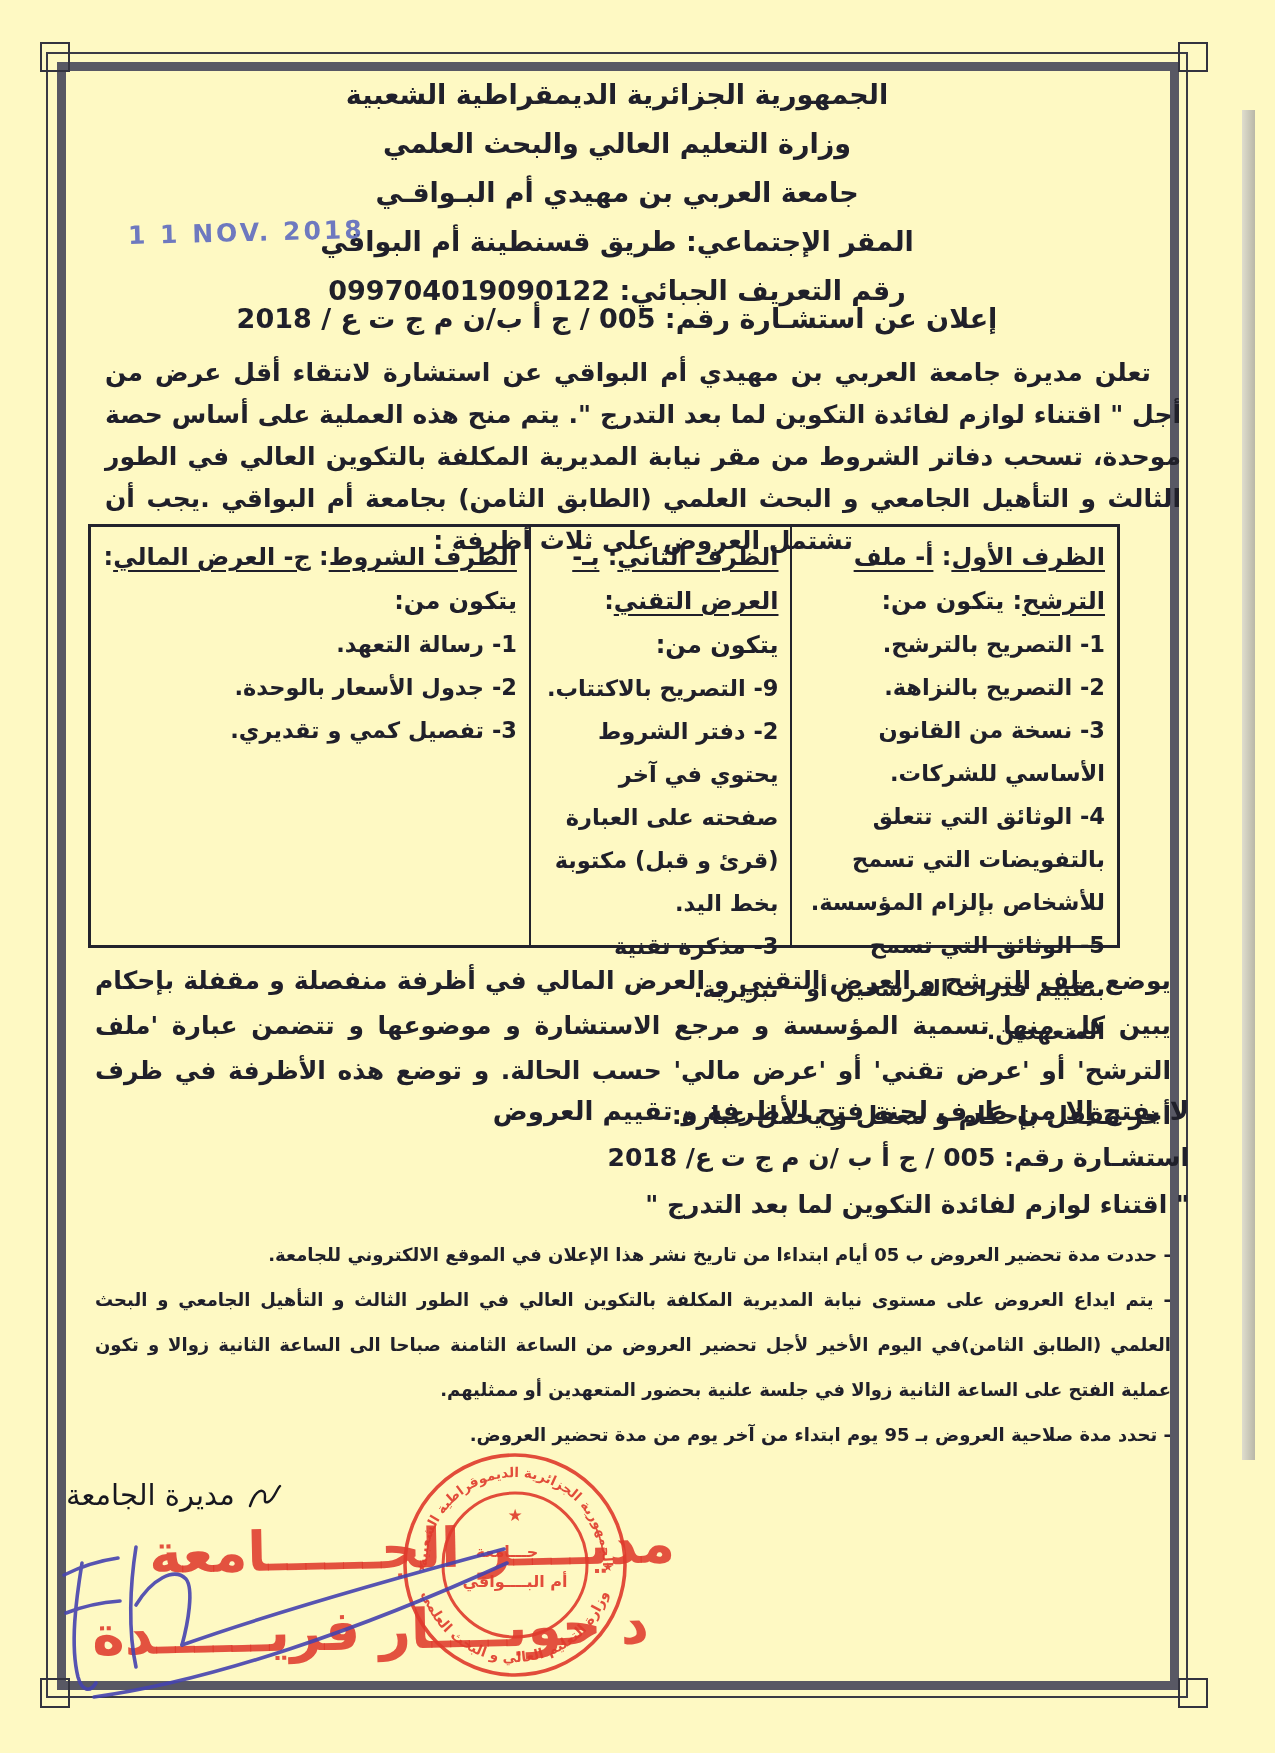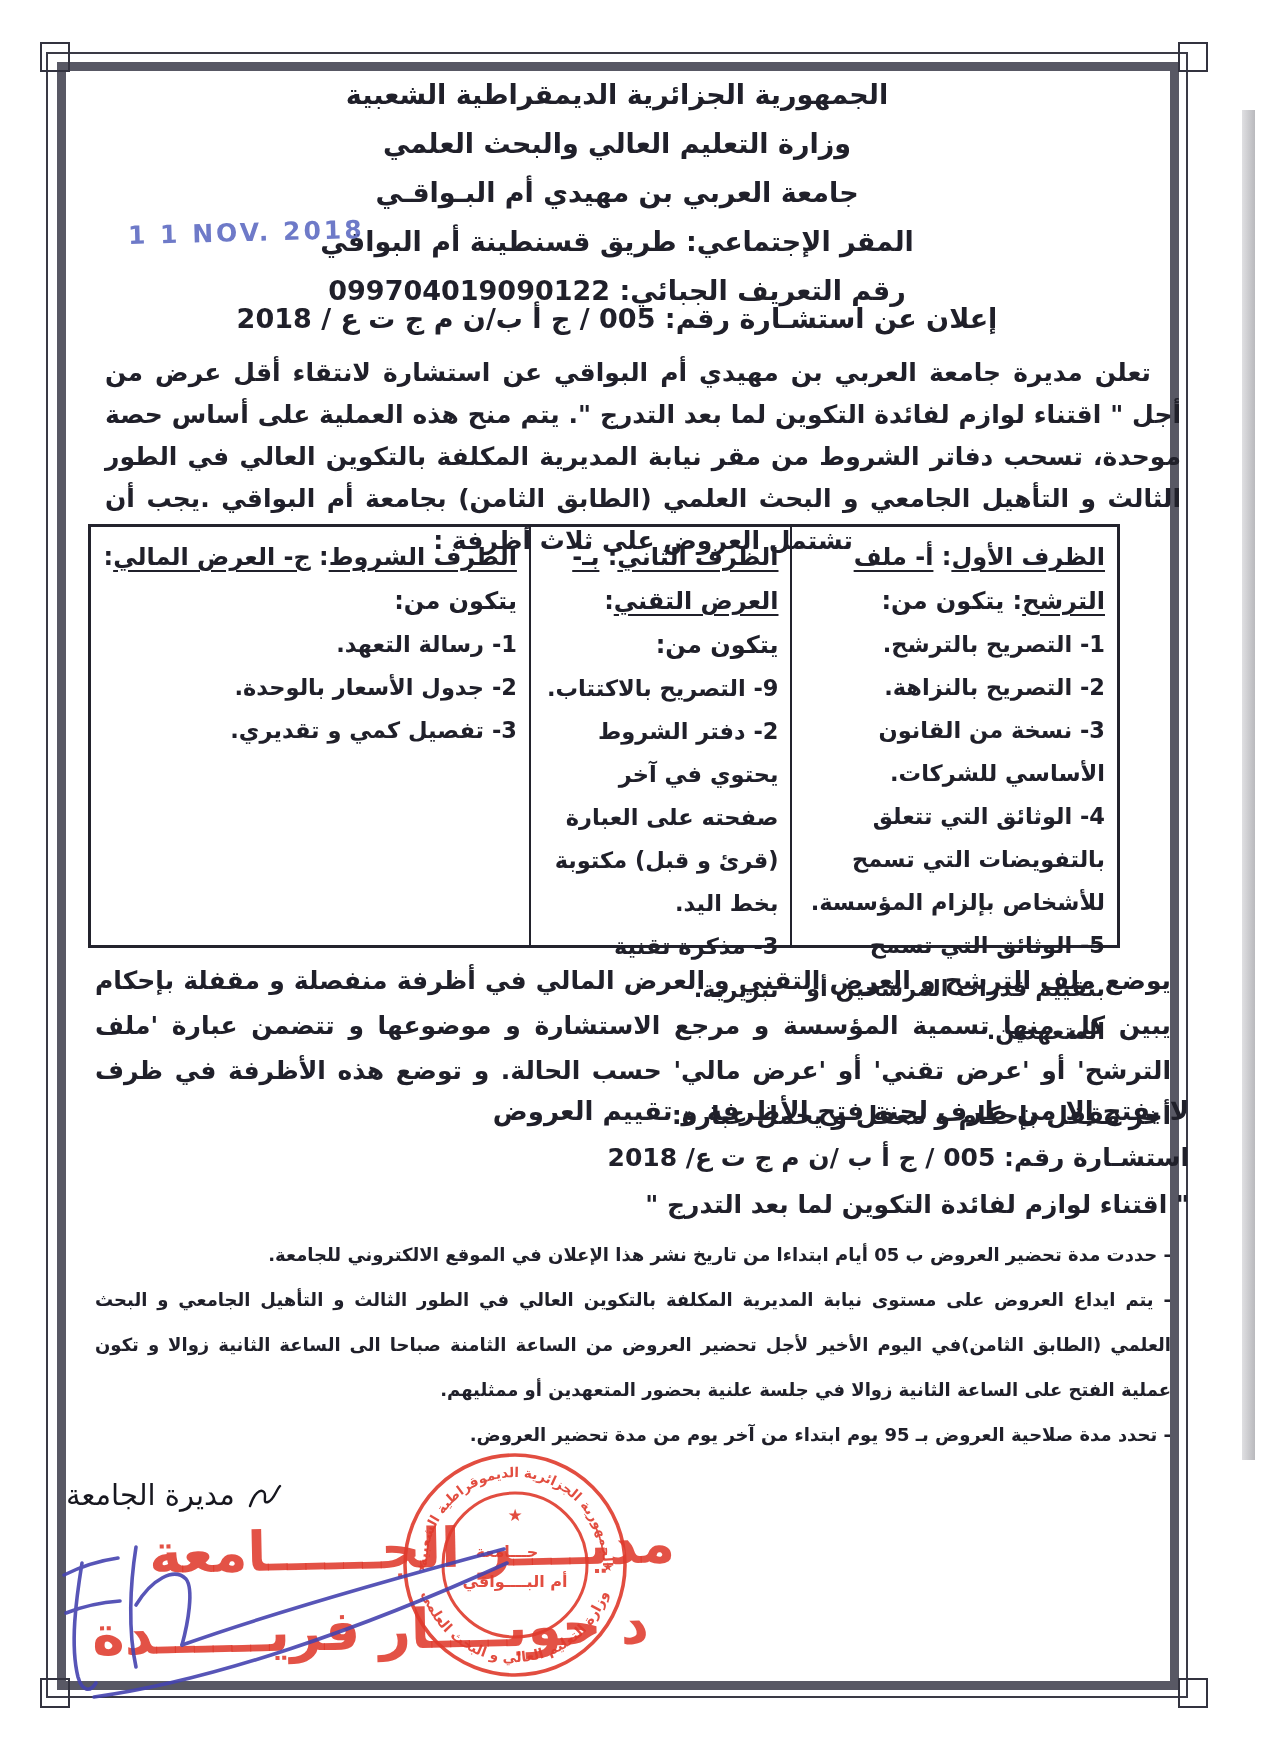--- a/index.html
+++ b/index.html
@@ -4,7 +4,7 @@
 <style>
   html,body{margin:0;padding:0;background:#e8e8ea;}
   .page{
-    position:relative;width:1275px;height:1753px;background:#ffffff;
+    position:relative;width:1275px;height:1753px;background:#fef9c3;
     font-family:"DejaVu Sans",sans-serif;color:#20202a;overflow:hidden;
     margin:0 auto;
   }

